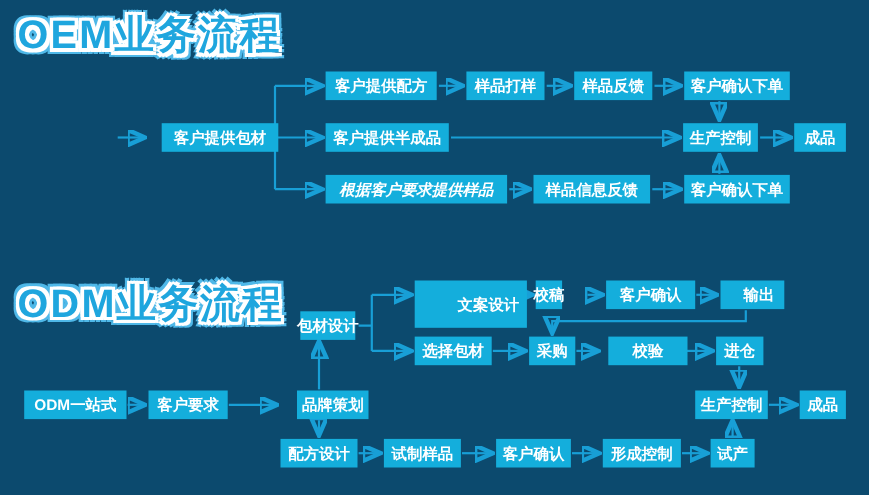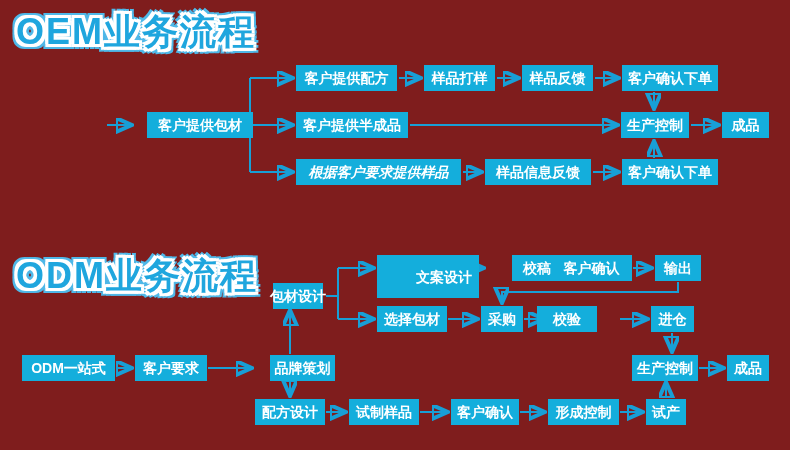--- a/index.html
+++ b/index.html
@@ -4,7 +4,7 @@
 <style>
   html,body { margin:0; padding:0; background:#fff; }
   #canvas {
-    position:relative; width:790px; height:450px; background:#7f1d1d;
+    position:relative; width:790px; height:450px; background:#0c4a6e;
     font-family:"Liberation Sans","DejaVu Sans",sans-serif; overflow:hidden;
   }
   .flow-title {

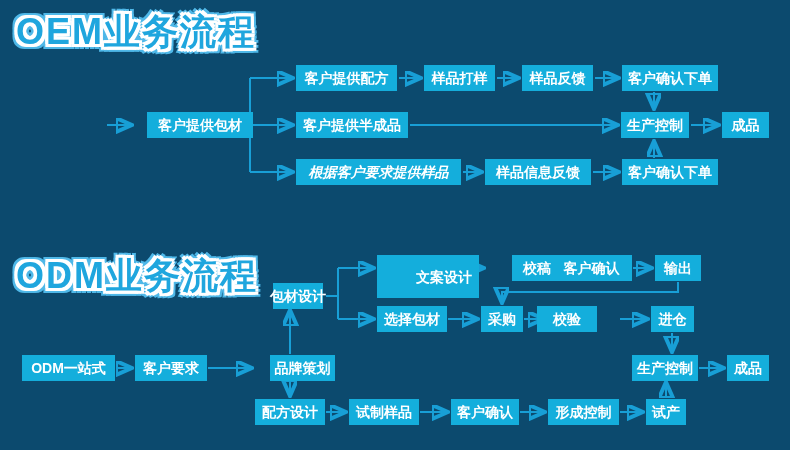--- a/index.html
+++ b/index.html
@@ -95,7 +95,7 @@
   <div class="node" style="left:270px; top:355px; width:65px; height:26px;">品牌策划</div>
   <div class="node" style="left:255px; top:283px; width:50px; height:26px;margin-left:18px;">包材设计</div>
   <div class="node" style="left:377px; top:255px; width:70px; height:43px;padding-left:32px;">文案设计</div>
-  <div class="node" style="left:512px; top:255px; width:50px; height:26px;text-align:center;">校稿</div>
+  <div class="node" style="left:487px; top:255px; width:24px; height:26px;text-align:center;">校稿</div>
   <div class="node" style="left:551px; top:255px; width:81px; height:26px;">客户确认</div>
   <div class="node" style="left:655px; top:255px; width:46px; height:26px;">输出</div>
   <div class="node" style="left:377px; top:306px; width:70px; height:26px;">选择包材</div>

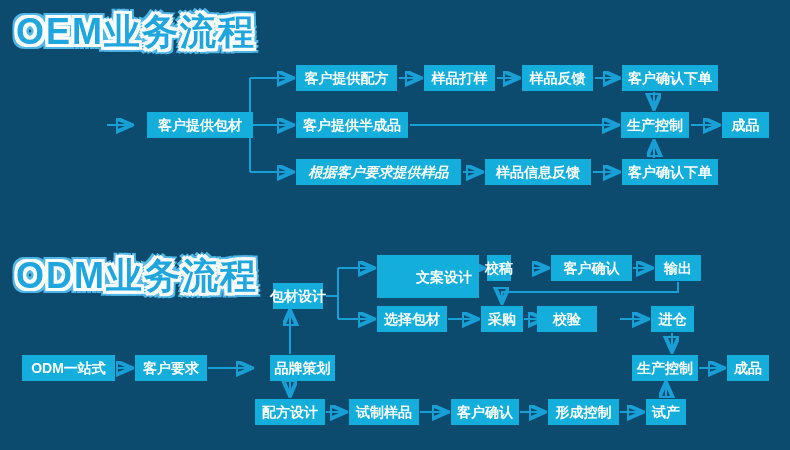--- a/index.html
+++ b/index.html
@@ -97,7 +97,7 @@
   <div class="node" style="left:377px; top:255px; width:70px; height:43px;padding-left:32px;">文案设计</div>
   <div class="node" style="left:487px; top:255px; width:24px; height:26px;text-align:center;">校稿</div>
   <div class="node" style="left:551px; top:255px; width:81px; height:26px;">客户确认</div>
-  <div class="node" style="left:655px; top:255px; width:46px; height:26px;">输出</div>
+  <div class="node" style="left:655px; top:255px; width:46px; height:26px;padding-left:12px;">输出</div>
   <div class="node" style="left:377px; top:306px; width:70px; height:26px;">选择包材</div>
   <div class="node" style="left:481px; top:306px; width:42px; height:26px;">采购</div>
   <div class="node" style="left:537px; top:306px; width:60px; height:26px;">校验</div>

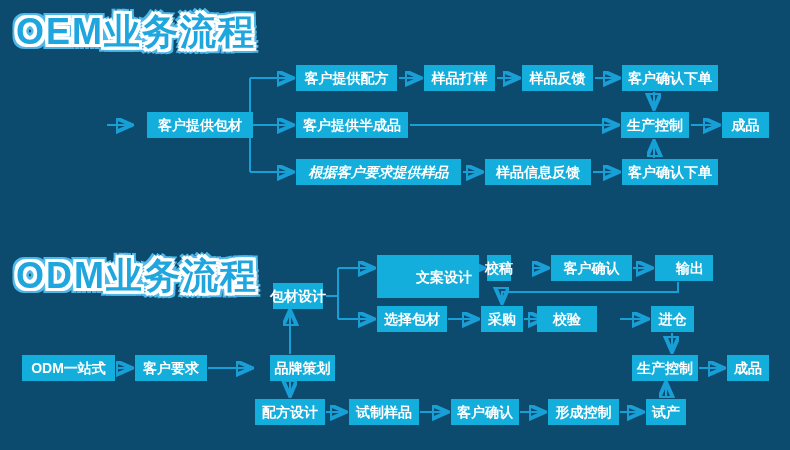--- a/index.html
+++ b/index.html
@@ -100,7 +100,7 @@
   <div class="node" style="left:655px; top:255px; width:46px; height:26px;padding-left:12px;">输出</div>
   <div class="node" style="left:377px; top:306px; width:70px; height:26px;">选择包材</div>
   <div class="node" style="left:481px; top:306px; width:42px; height:26px;">采购</div>
-  <div class="node" style="left:537px; top:306px; width:60px; height:26px;">校验</div>
+  <div class="node" style="left:553px; top:306px; width:72px; height:26px;">校验</div>
   <div class="node" style="left:651px; top:306px; width:43px; height:26px;">进仓</div>
   <div class="node" style="left:632px; top:355px; width:66px; height:26px;">生产控制</div>
   <div class="node" style="left:727px; top:355px; width:42px; height:26px;">成品</div>

